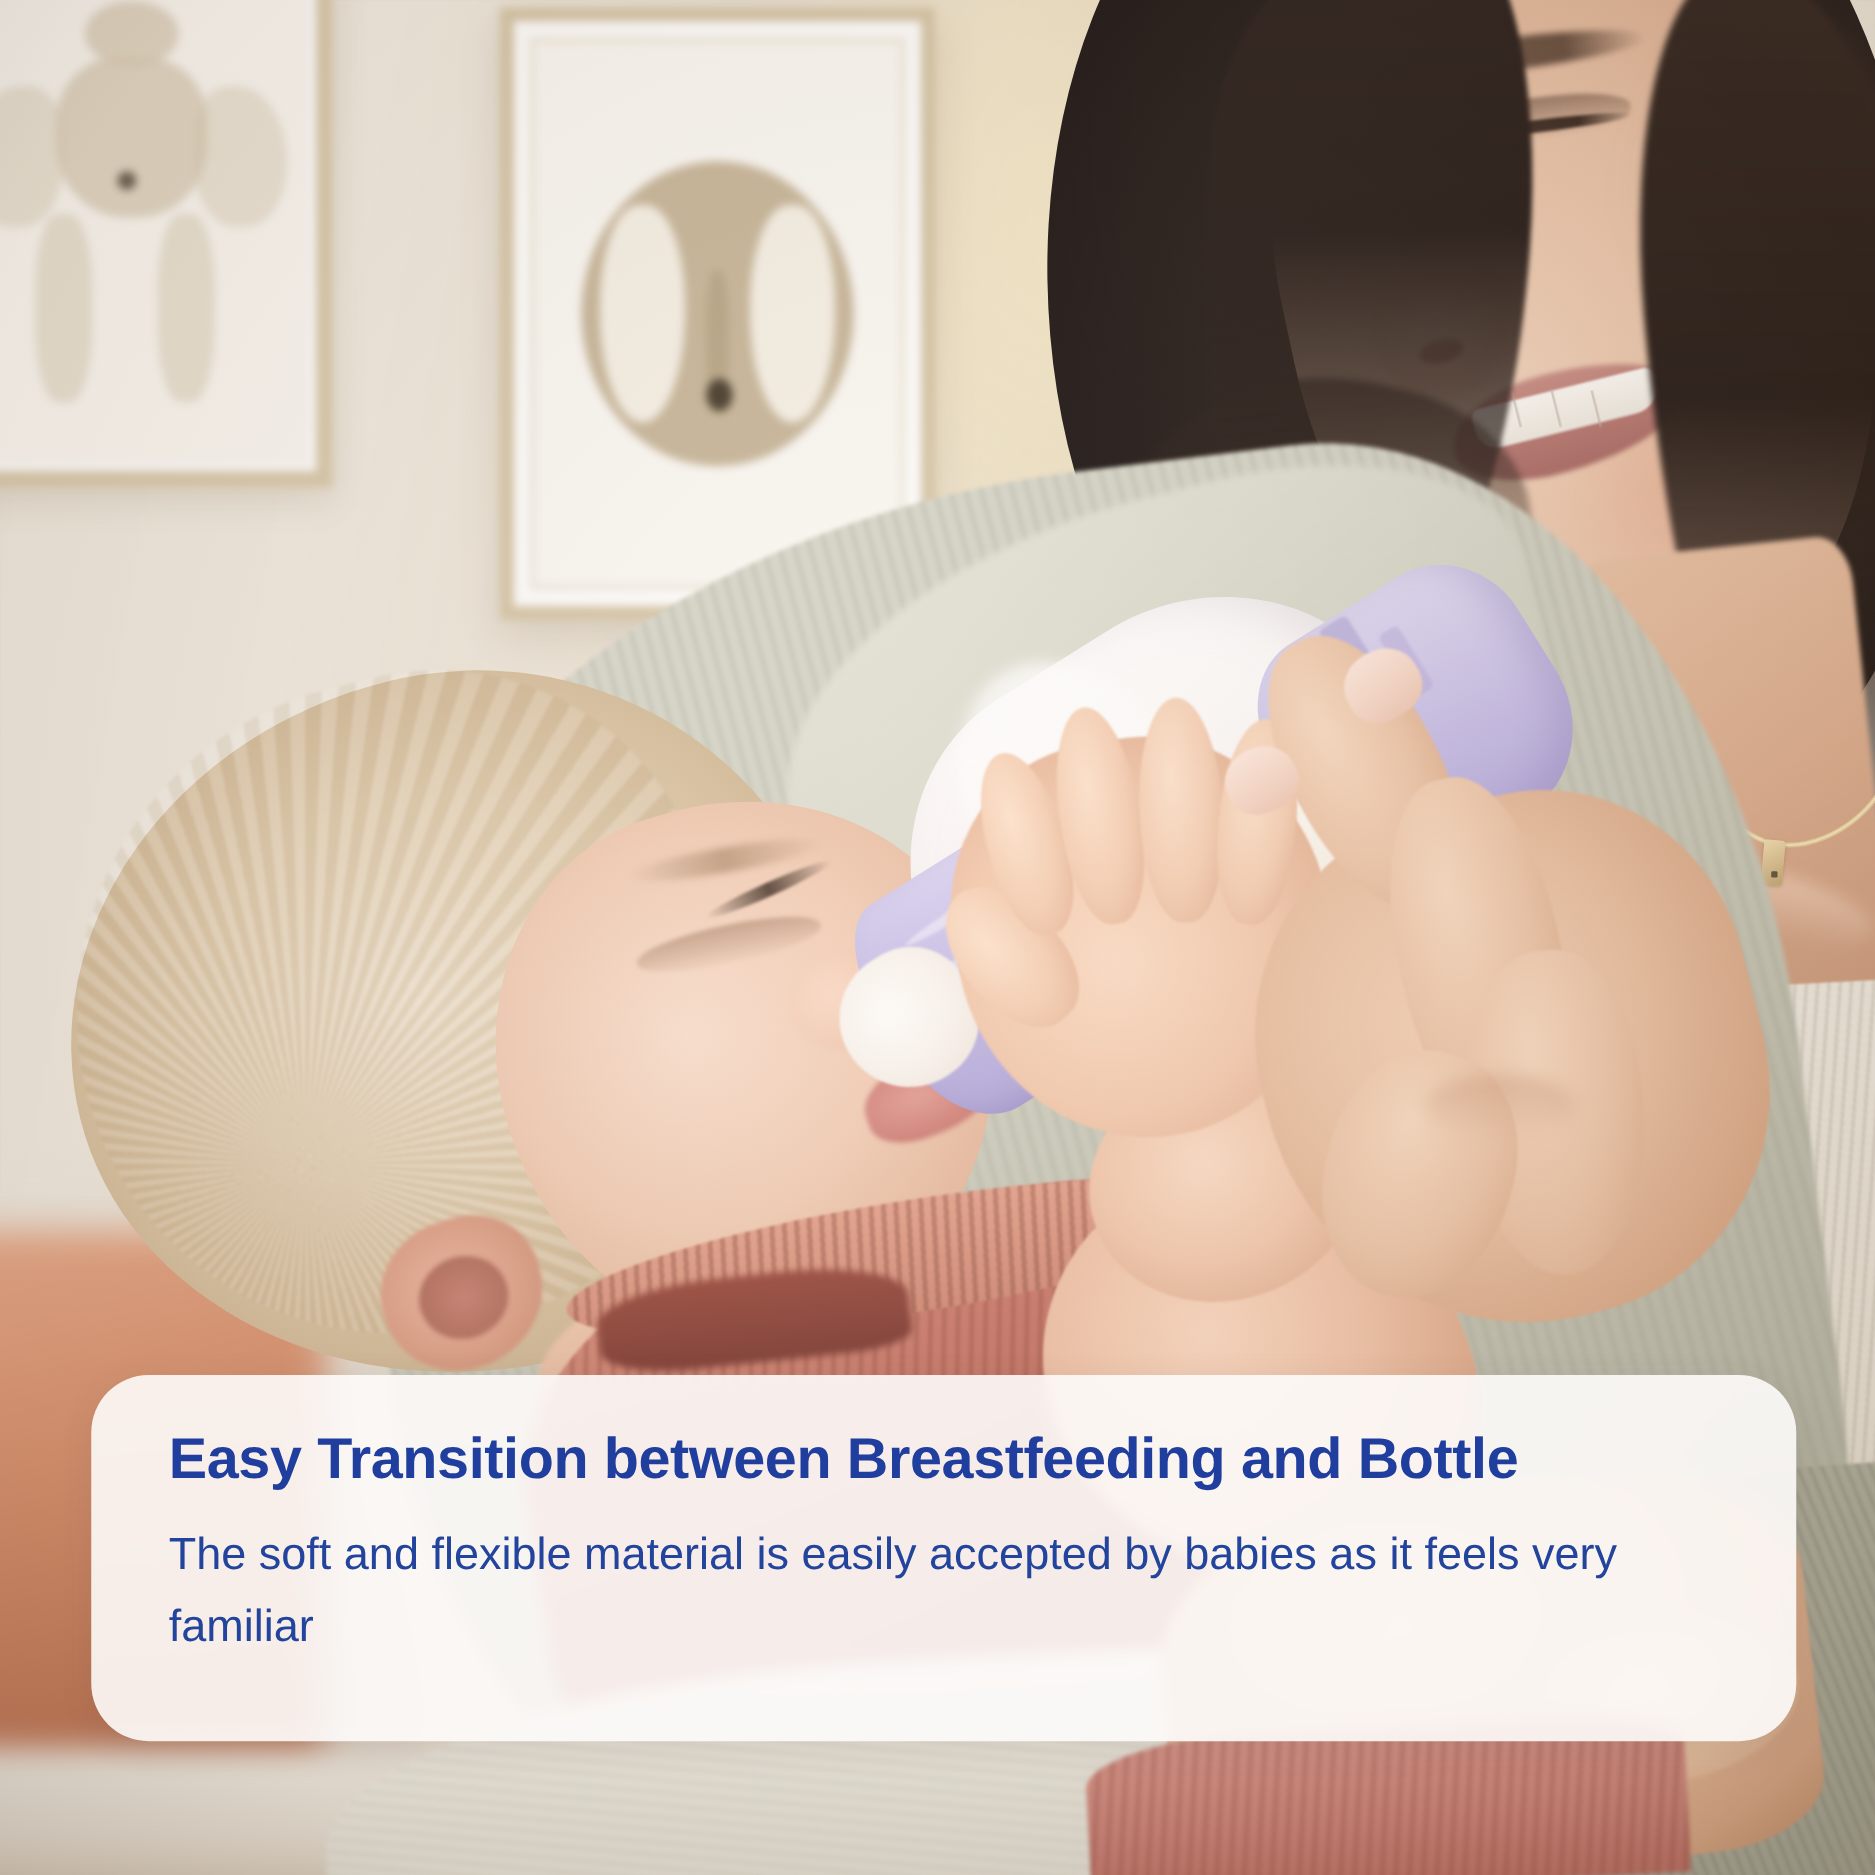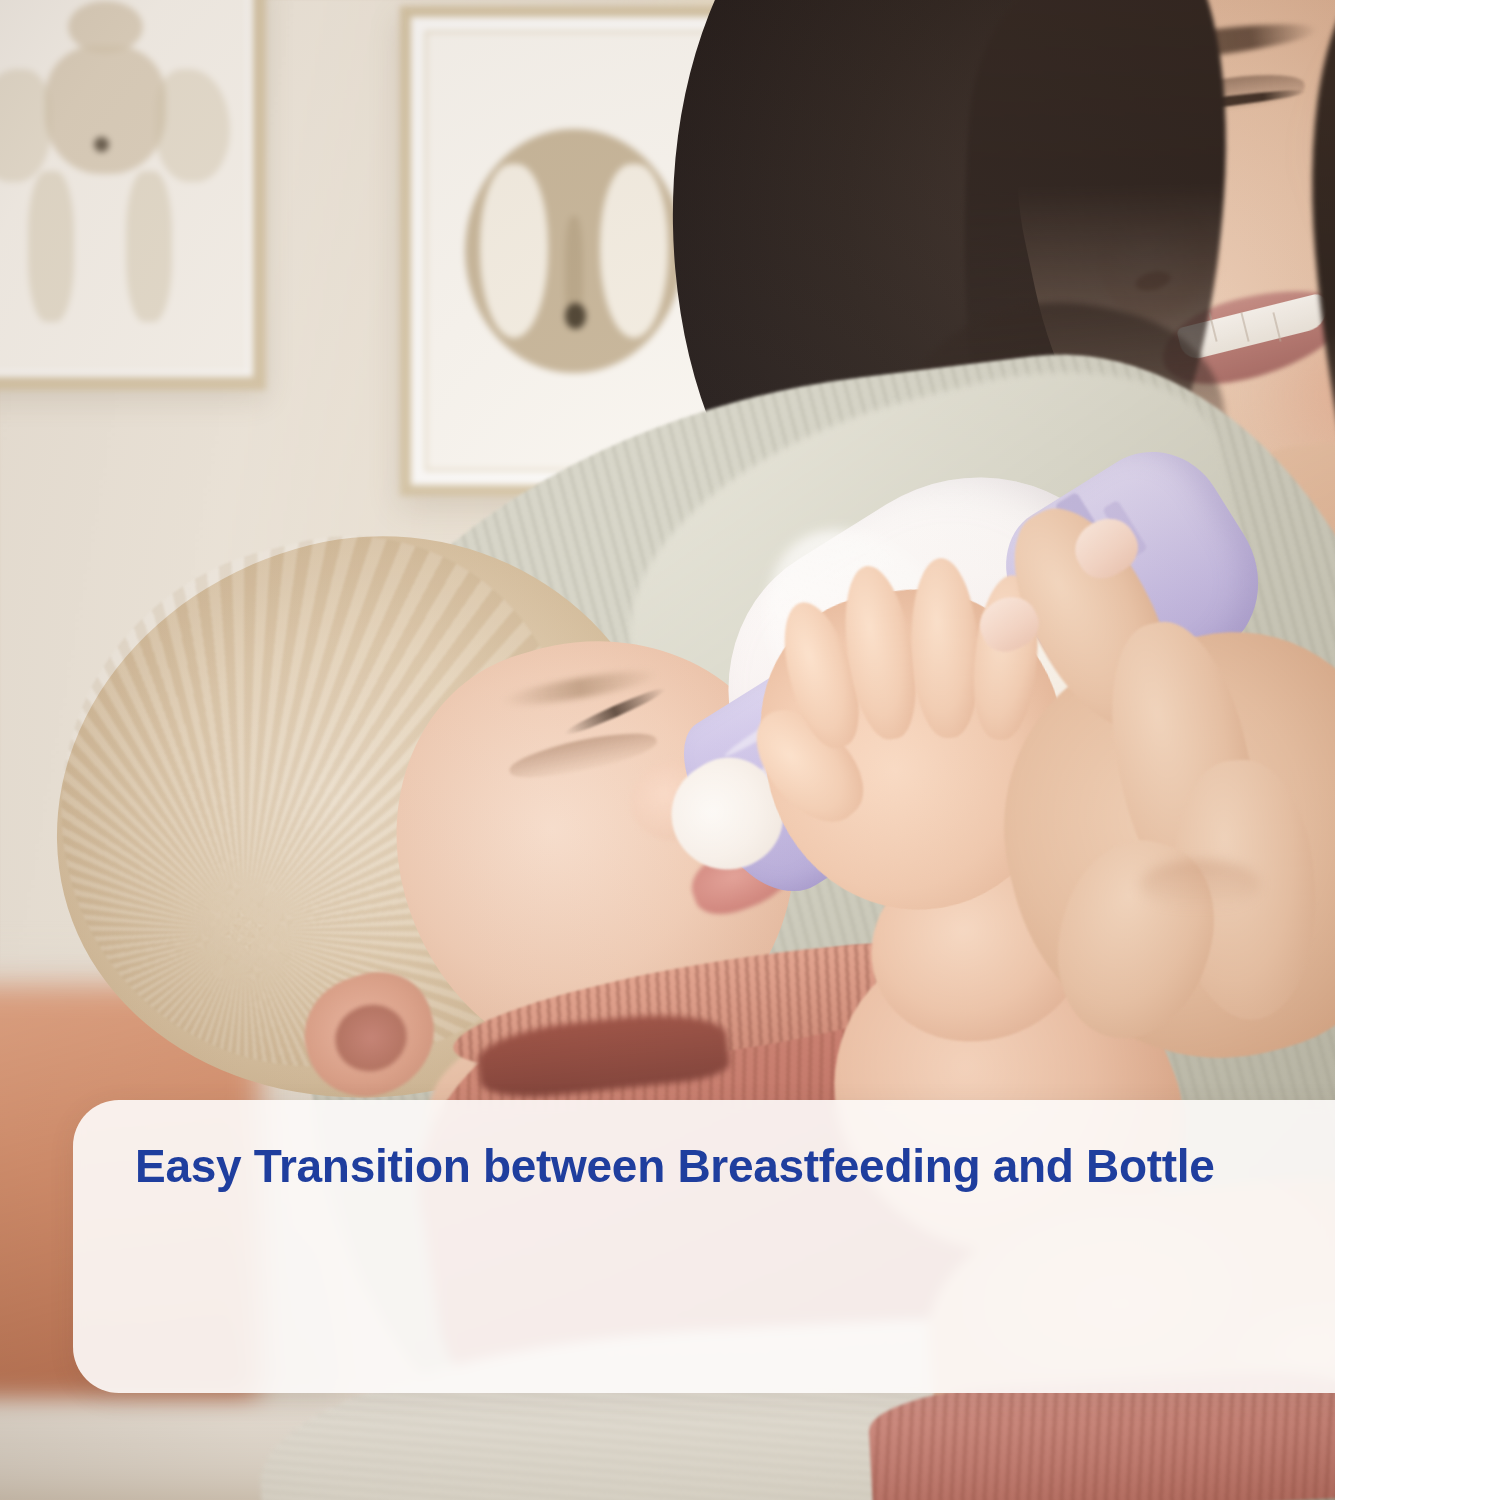--- a/index.html
+++ b/index.html
@@ -15,7 +15,7 @@
   
   #stage {
     position: relative;
-    width: 1335px;
+    width: 1500px;
     height: 1500px;
     overflow: hidden;
     background: #e9e1d6;

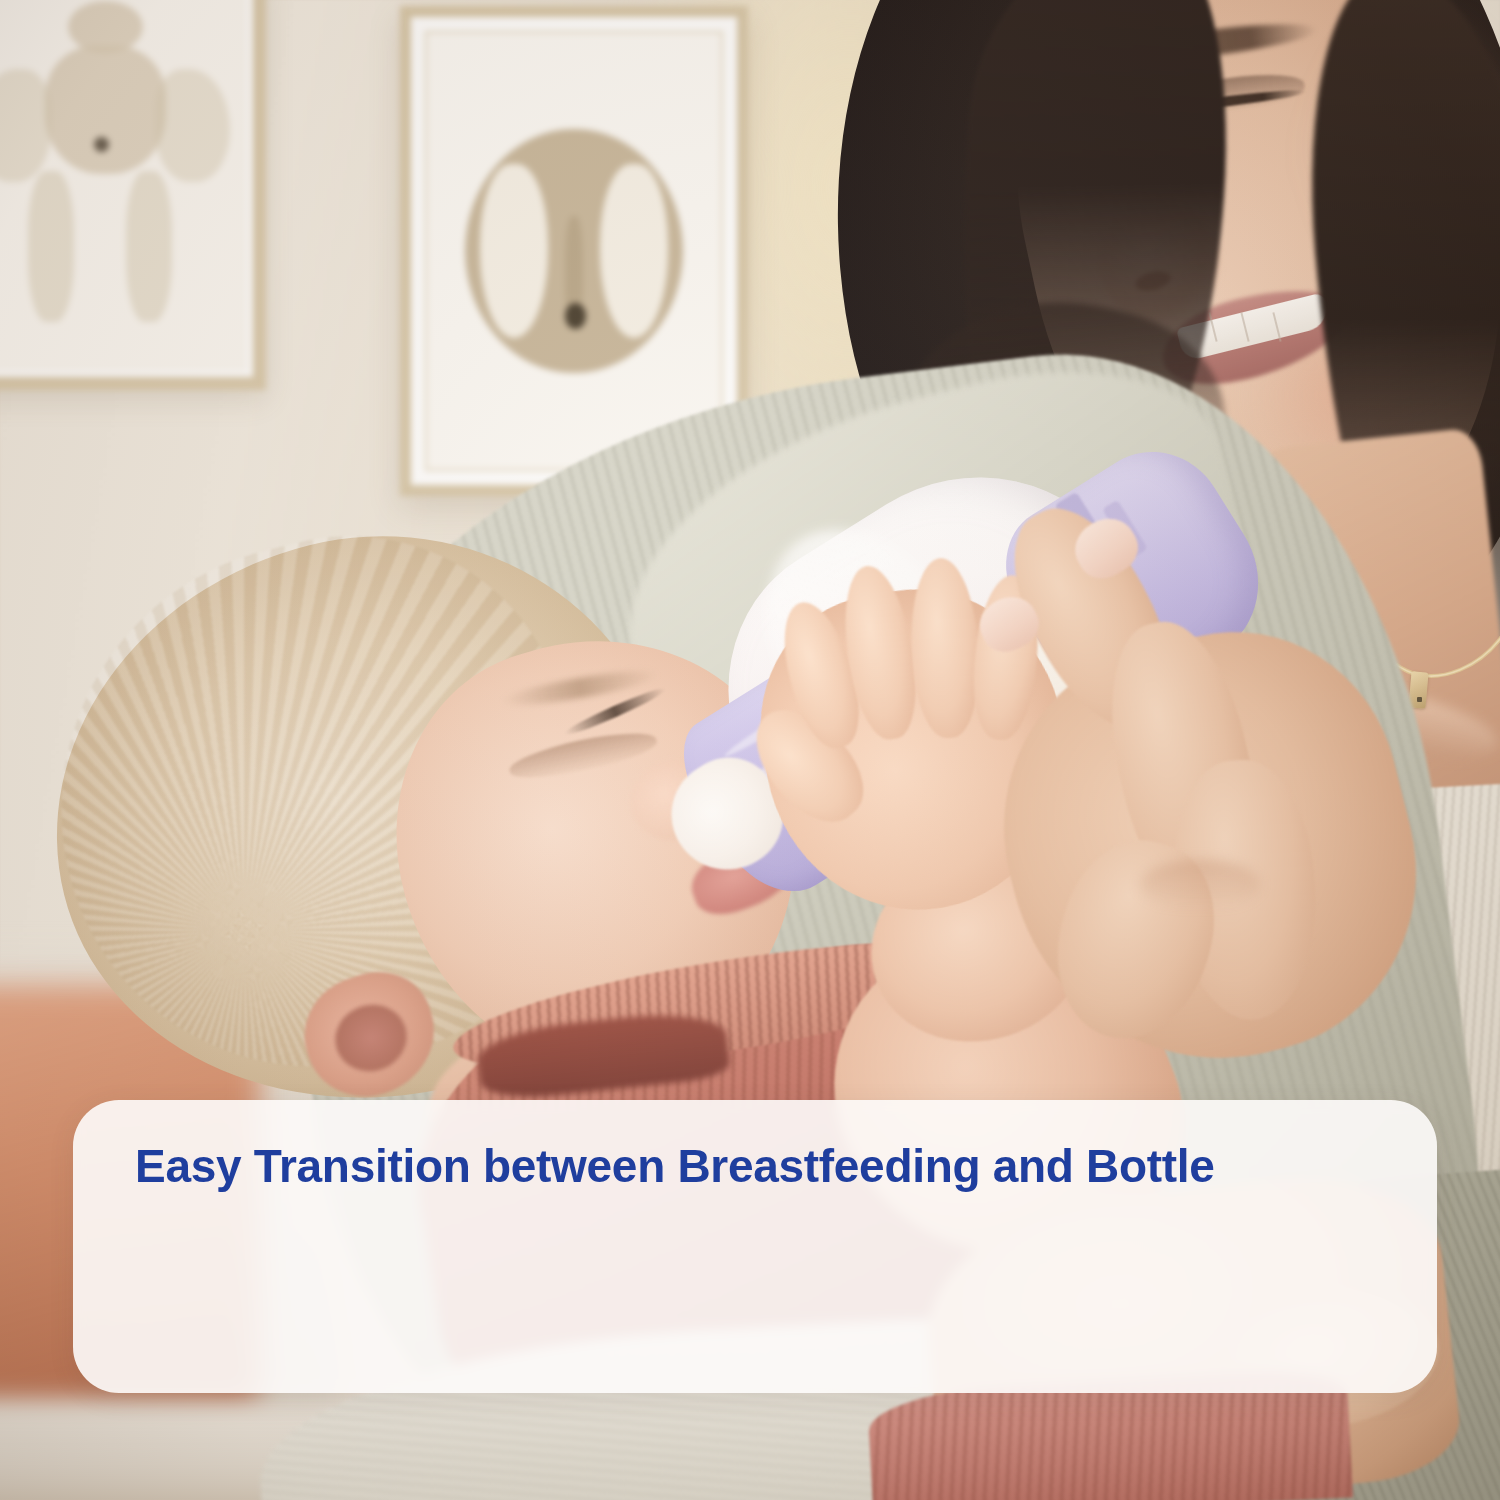--- a/index.html
+++ b/index.html
@@ -756,6 +756,7 @@
 
   <div id="caption-card">
     <h1 id="caption-headline" style="color: rgb(31, 62, 158);">Easy Transition between Breastfeeding and Bottle</h1>
+    <p id="caption-sub" style="color: rgb(35, 68, 156);">The soft and flexible material is easily accepted by babies as it feels very familiar</p>
   </div>
 
 </div>

